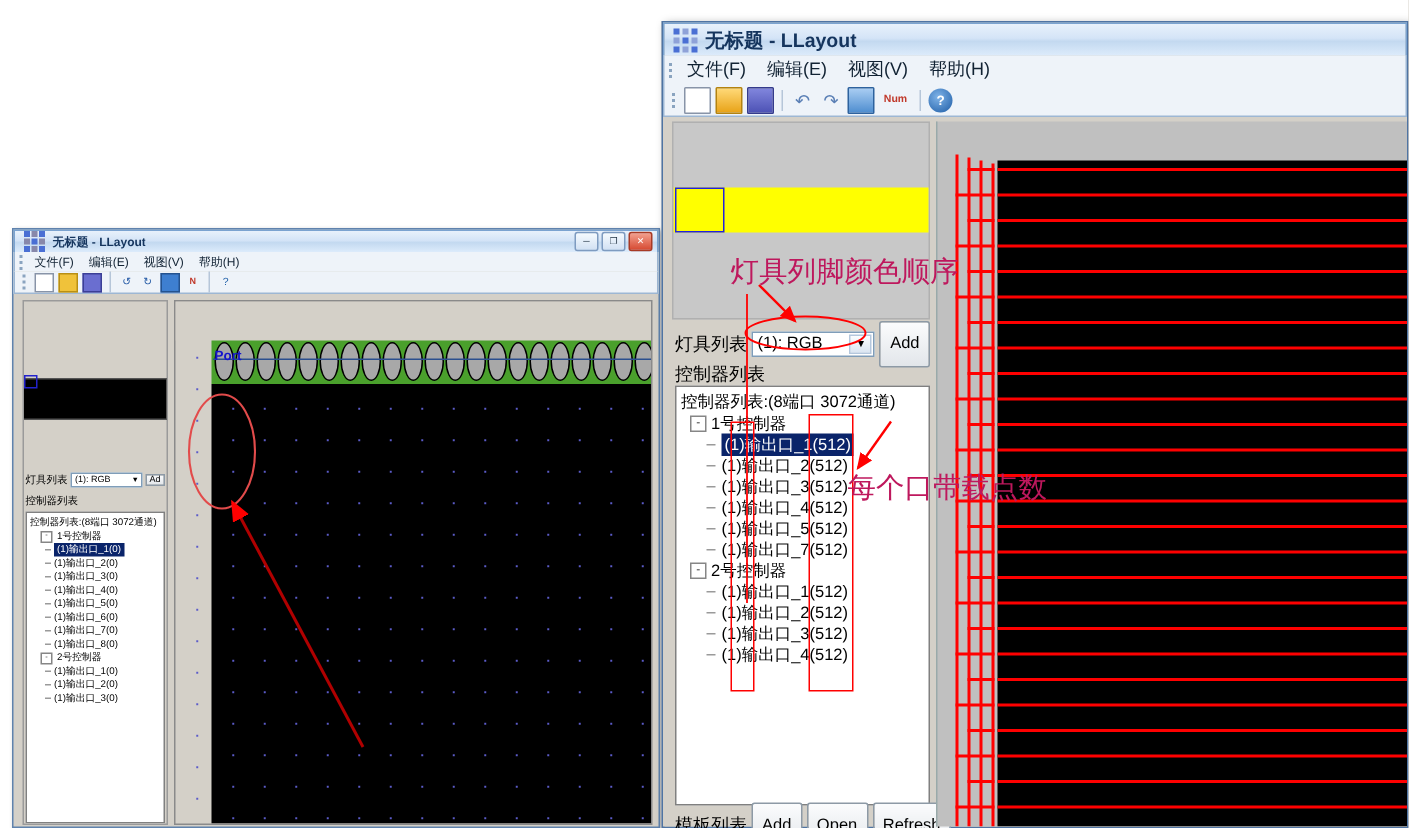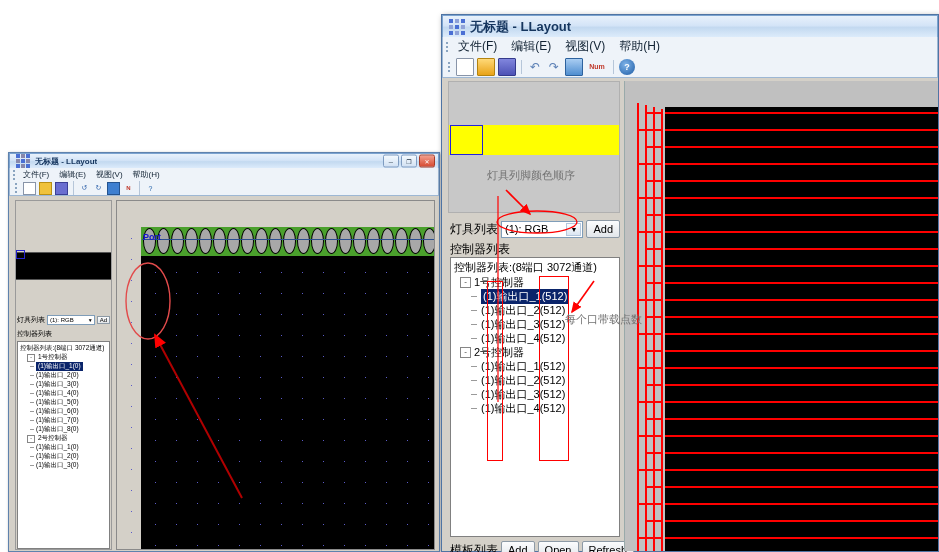--- a/index.html
+++ b/index.html
@@ -111,7 +111,7 @@
   .vred{position:absolute;background:#ff0000;width:2px;}
 
   
-  .anno{position:absolute;color:#737373;font-size:11px;white-space:nowrap;}
+  .anno{position:absolute;color:#be185d;font-size:19px;white-space:nowrap;}
   .redbox{position:absolute;border:1.5px solid #ff0000;box-sizing:border-box;}
   svg.ovl{position:absolute;left:0;top:0;width:939px;height:552px;pointer-events:none;}
   .portlbl{position:absolute;color:#1515cc;font-weight:bold;font-size:9px;text-align:right;}

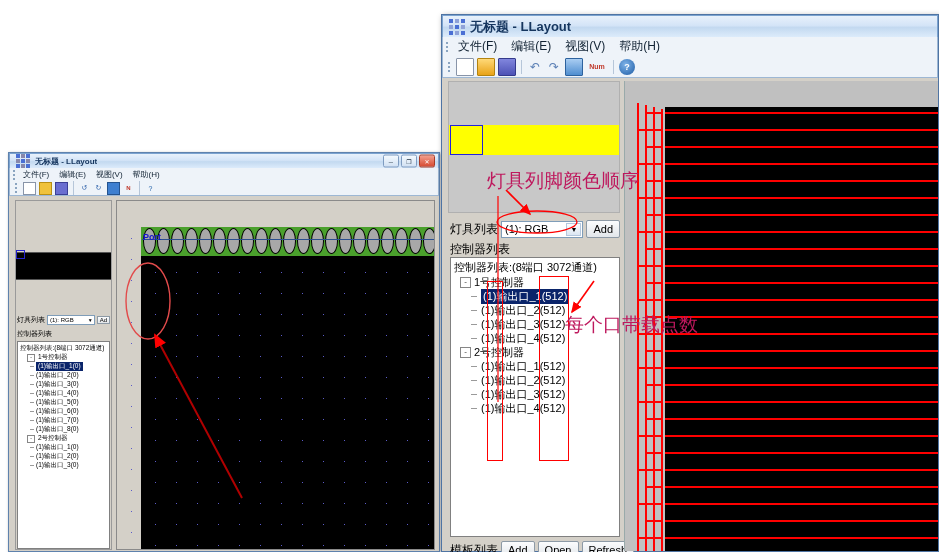--- a/index.html
+++ b/index.html
@@ -87,7 +87,7 @@
   .combo .carrow{position:absolute;right:1px;top:1px;width:15px;height:13px;
                  background:linear-gradient(180deg,#fcfdfe,#dbe6f2);border:1px solid #b4c7dd;
                  display:flex;align-items:center;justify-content:center;font-size:7px;box-sizing:border-box;}
-  .sbtn{height:18px;margin-left:3px;padding:0 6px;background:linear-gradient(180deg,#fbfcfd,#e2e6ea);
+  .sbtn{height:31px;margin-left:3px;padding:0 6px;background:linear-gradient(180deg,#fbfcfd,#e2e6ea);
         border:1px solid #8d9aa6;border-radius:2px;font-size:11px;display:flex;align-items:center;
         white-space:nowrap;box-sizing:border-box;}
 

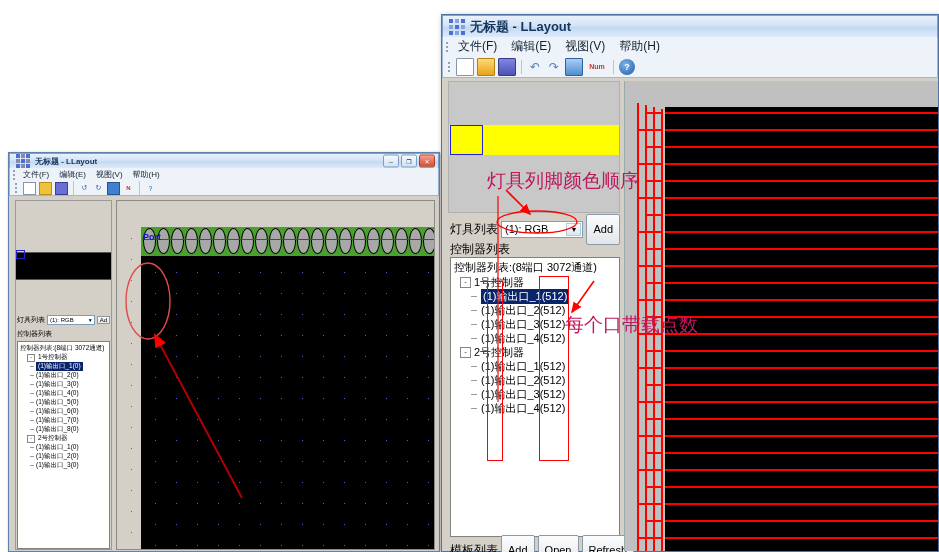--- a/index.html
+++ b/index.html
@@ -371,6 +371,10 @@
             <div class="tleaf">
               <span class="dash"></span>
               <span class="txt">(1)输出口_4(512)</span>
+            </div>
+            <div class="tleaf">
+              <span class="dash"></span>
+              <span class="txt">(1)输出口_5(512)</span>
             </div>
             <div class="tnode ctrl">
               <span class="expander">-</span>

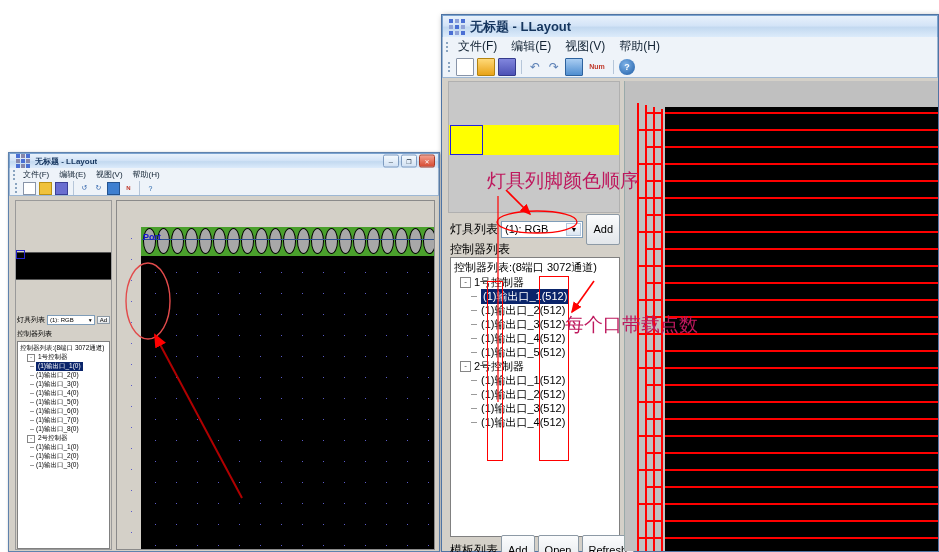--- a/index.html
+++ b/index.html
@@ -375,6 +375,10 @@
             <div class="tleaf">
               <span class="dash"></span>
               <span class="txt">(1)输出口_5(512)</span>
+            </div>
+            <div class="tleaf">
+              <span class="dash"></span>
+              <span class="txt">(1)输出口_7(512)</span>
             </div>
             <div class="tnode ctrl">
               <span class="expander">-</span>

